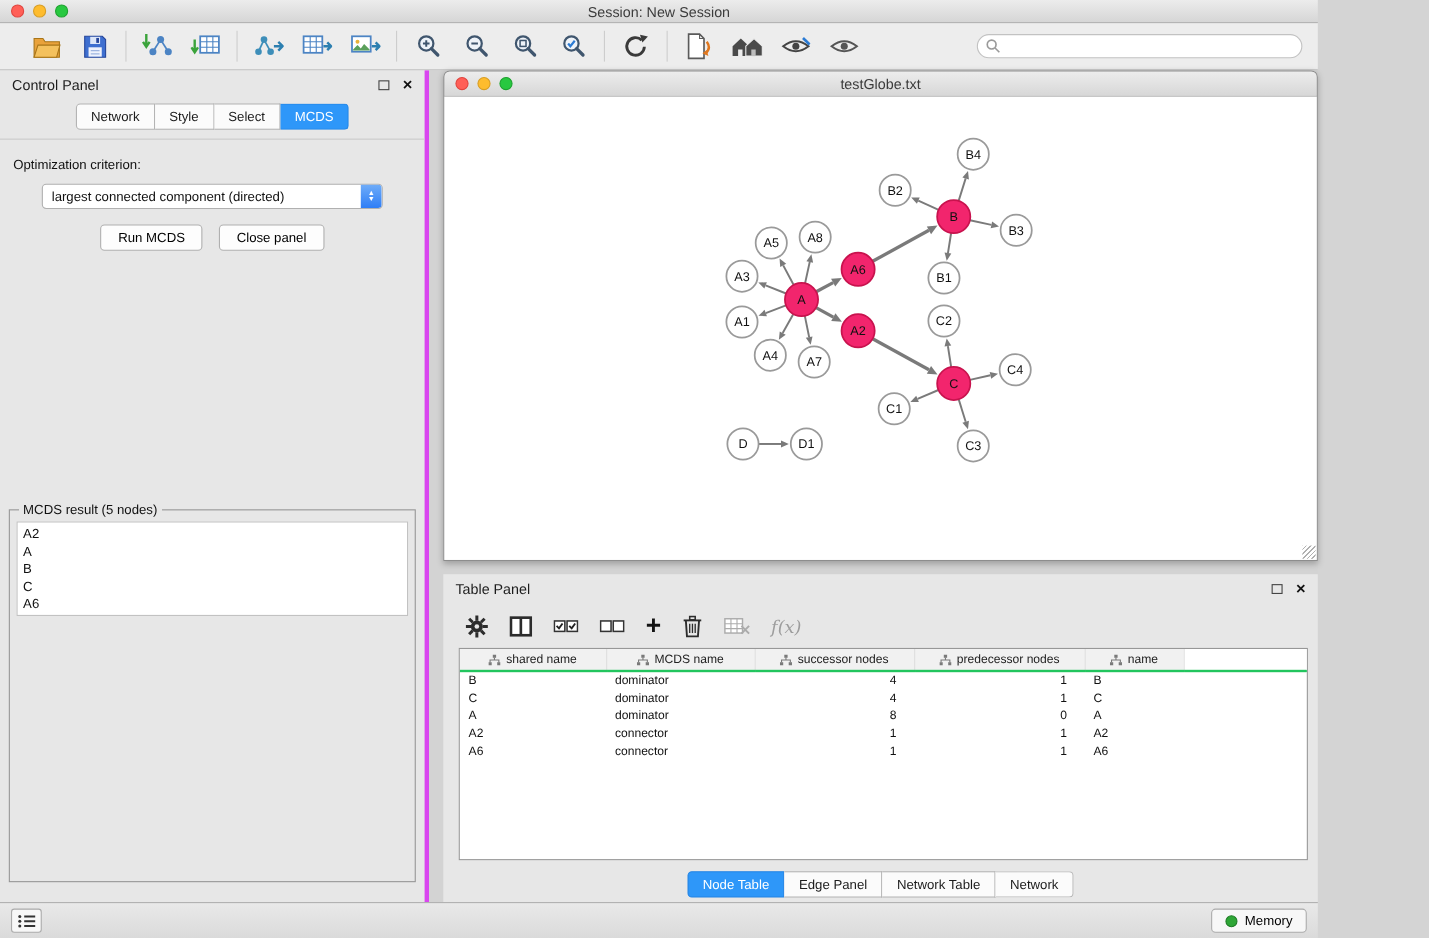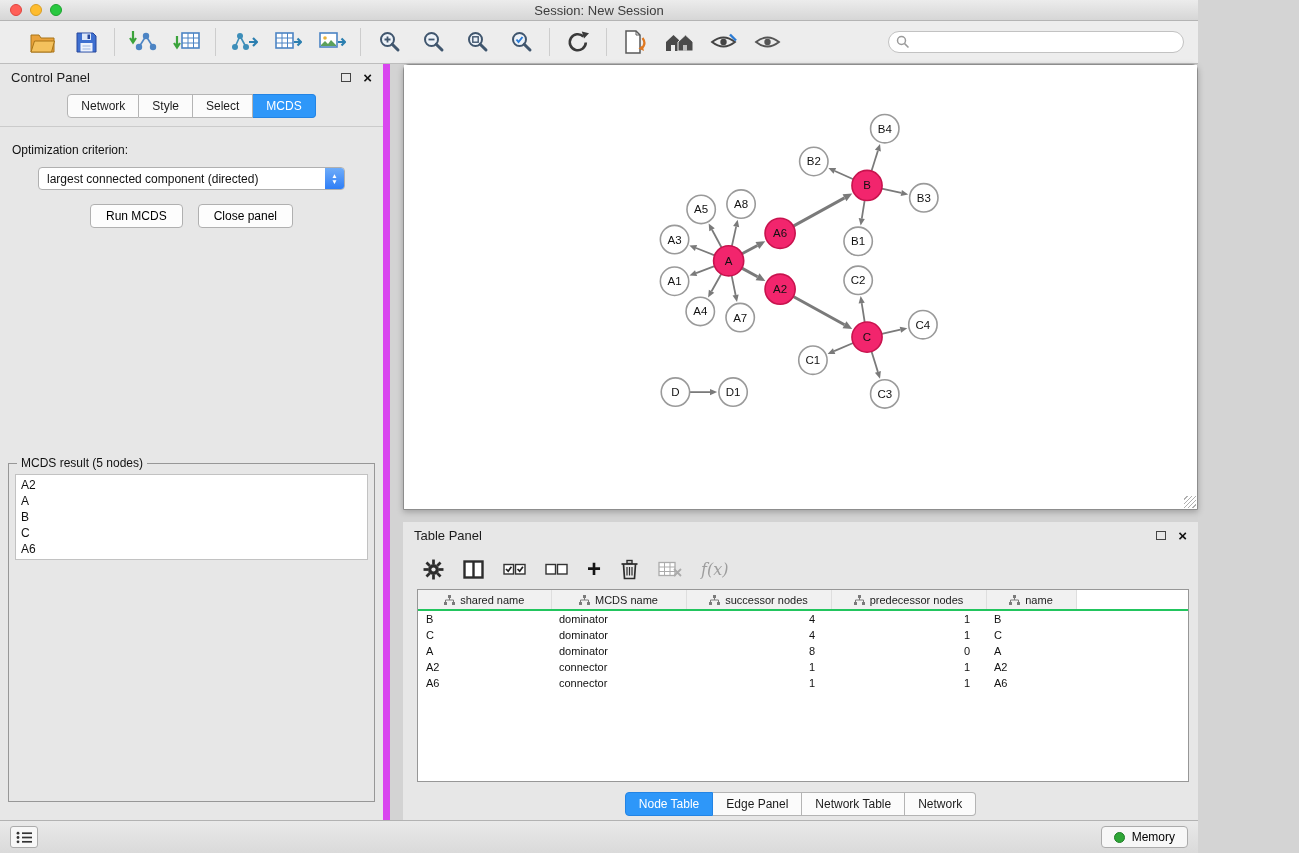--- a/index.html
+++ b/index.html
@@ -29,7 +29,7 @@
   .main { flex:1; display:flex; min-height:0; }
 
   
-  .control-panel { width:390px; flex:0 0 390px; background:#e7e7e7; border-right:7px solid #d946ef; display:flex; flex-direction:column; }
+  .control-panel { width:390px; flex:0 0 390px; background:#e7e7e7; border-right:4px solid #d946ef; display:flex; flex-direction:column; }
   .panel-header { height:27px; flex:0 0 27px; display:flex; align-items:center; padding:0 11px; font-size:13px; color:#1c1c1c; }
   .panel-header .spacer { flex:1; }
   .float-box { width:10px; height:9px; border:1.5px solid #444; display:inline-block; margin-right:12px; cursor:pointer; }

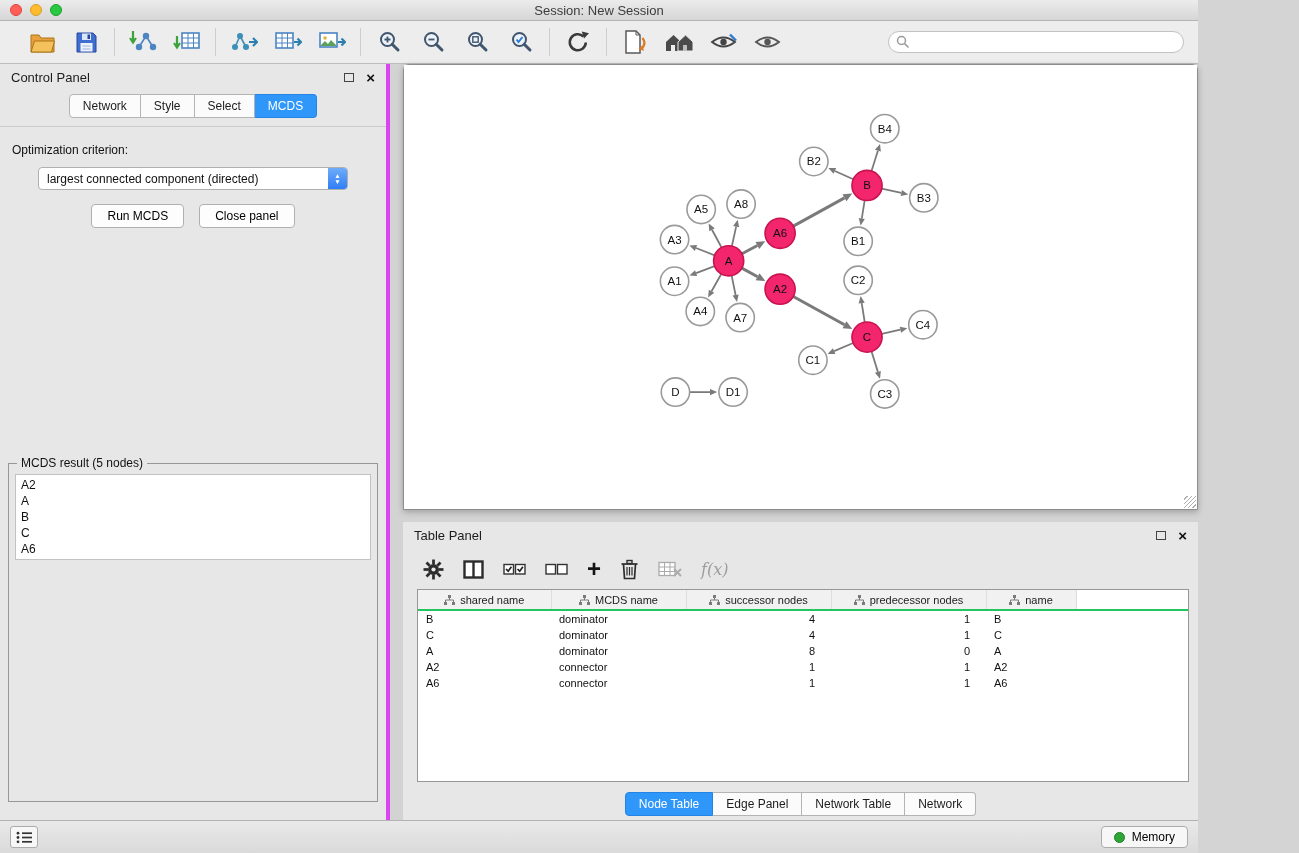--- a/index.html
+++ b/index.html
@@ -297,6 +297,14 @@
     <div class="right">
 
       <div class="network-window">
+        <div class="net-titlebar">
+          <div class="traffic">
+            <span class="light red"></span>
+            <span class="light yellow"></span>
+            <span class="light green"></span>
+          </div>
+          <div class="net-title">testGlobe.txt</div>
+        </div>
         <div class="net-canvas">
           <svg id="net-svg" viewBox="0 0 894 421" preserveAspectRatio="xMidYMid meet">
               <line x1="357.9865863898173" y1="166.0071616325614" x2="347.25580905086764" y2="145.93022338549432" stroke="#7A7A7A" stroke-width="2"></line>

